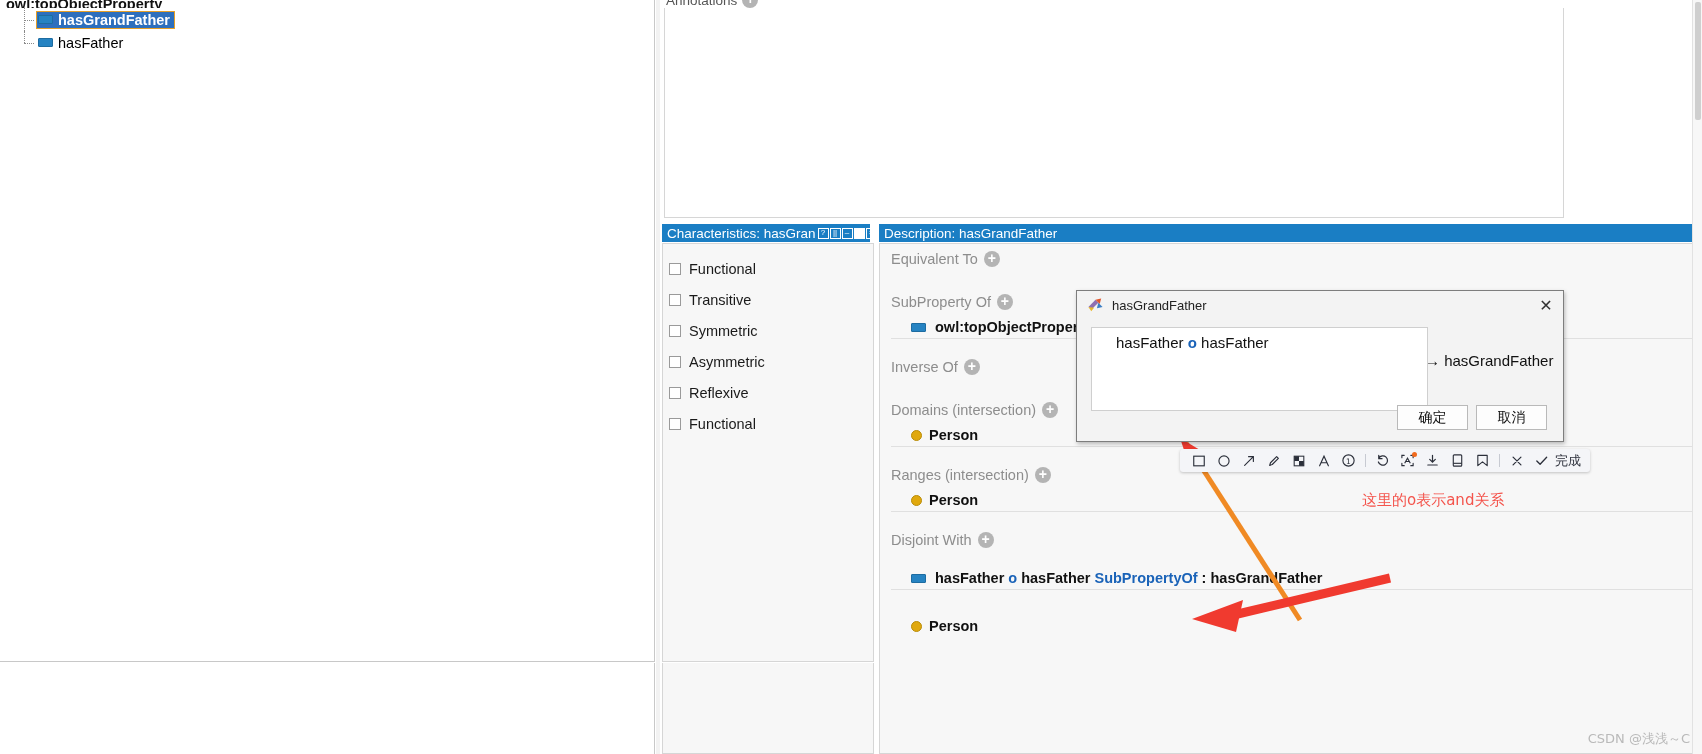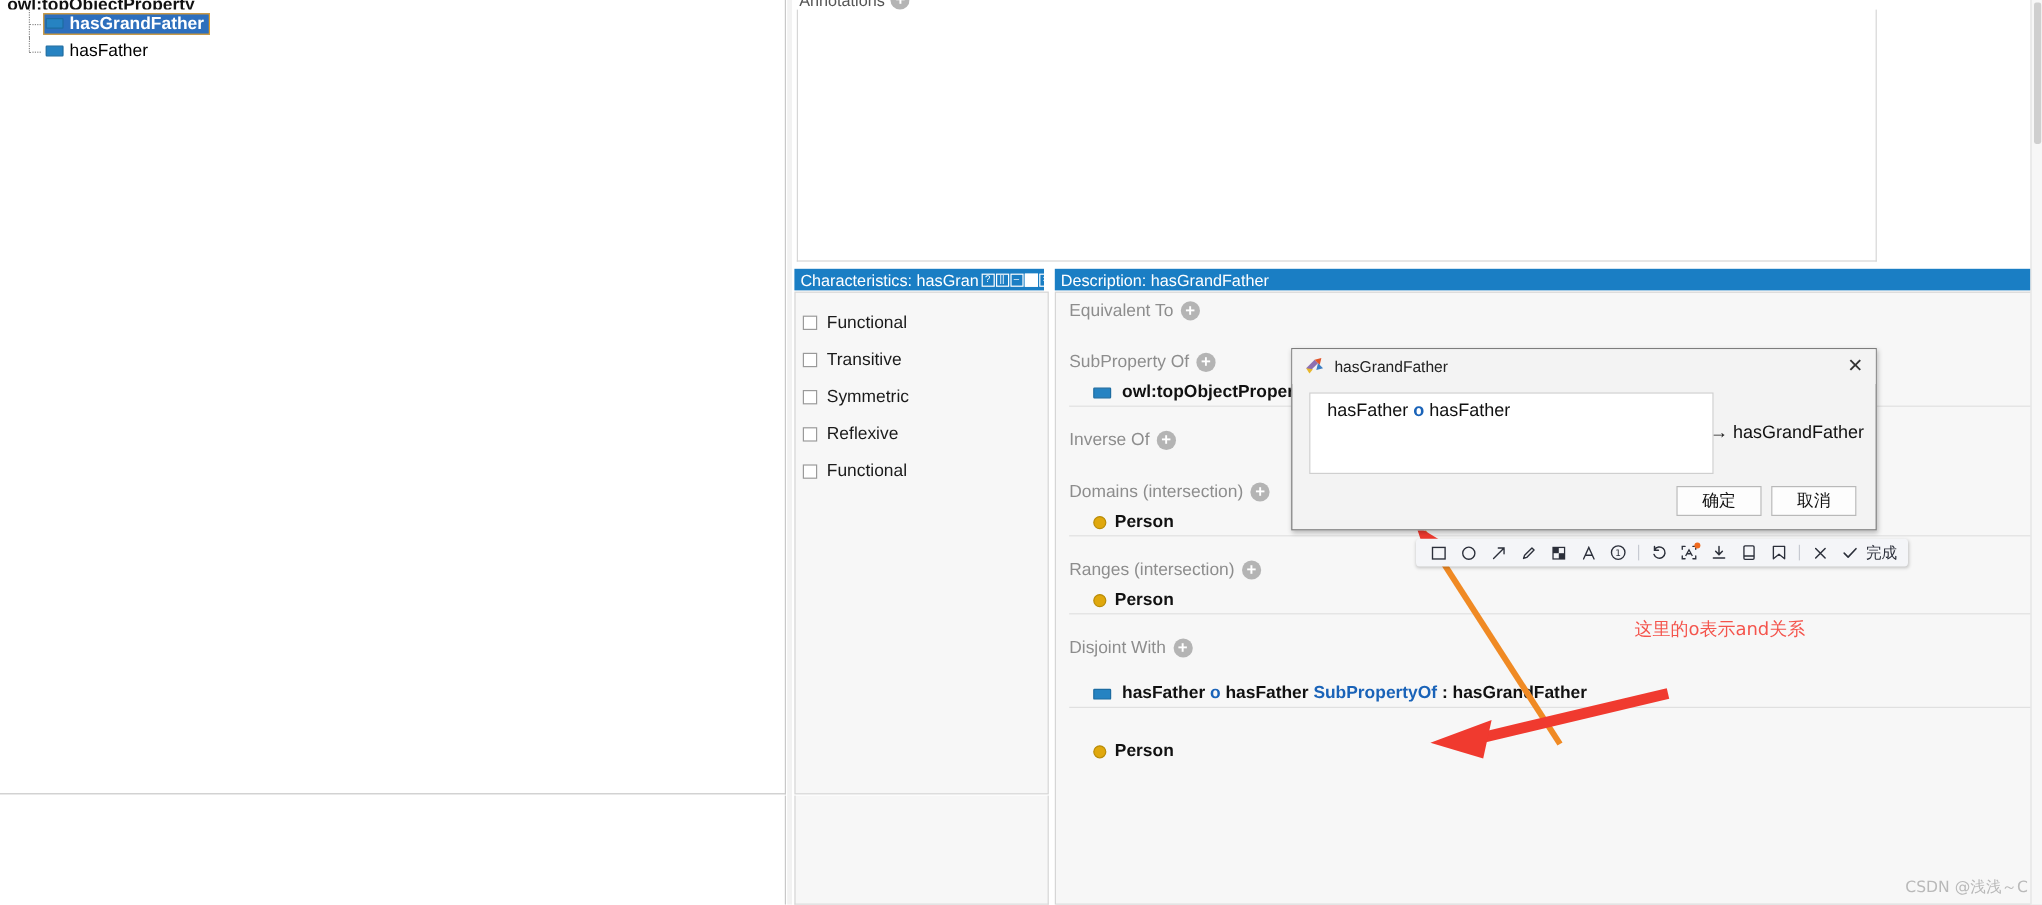--- a/index.html
+++ b/index.html
@@ -282,10 +282,10 @@
   #dlg-textarea {
     position: absolute;
     left: 14px; top: 36px;
-    width: 337px; height: 68px;
+    width: 337px; height: 84px;
     background: #ffffff;
     border: 1px solid #cfcfcf;
-    padding: 6px 14px;
+    padding: 6px 24px;
     font-size: 15px;
     color: #111;
   }

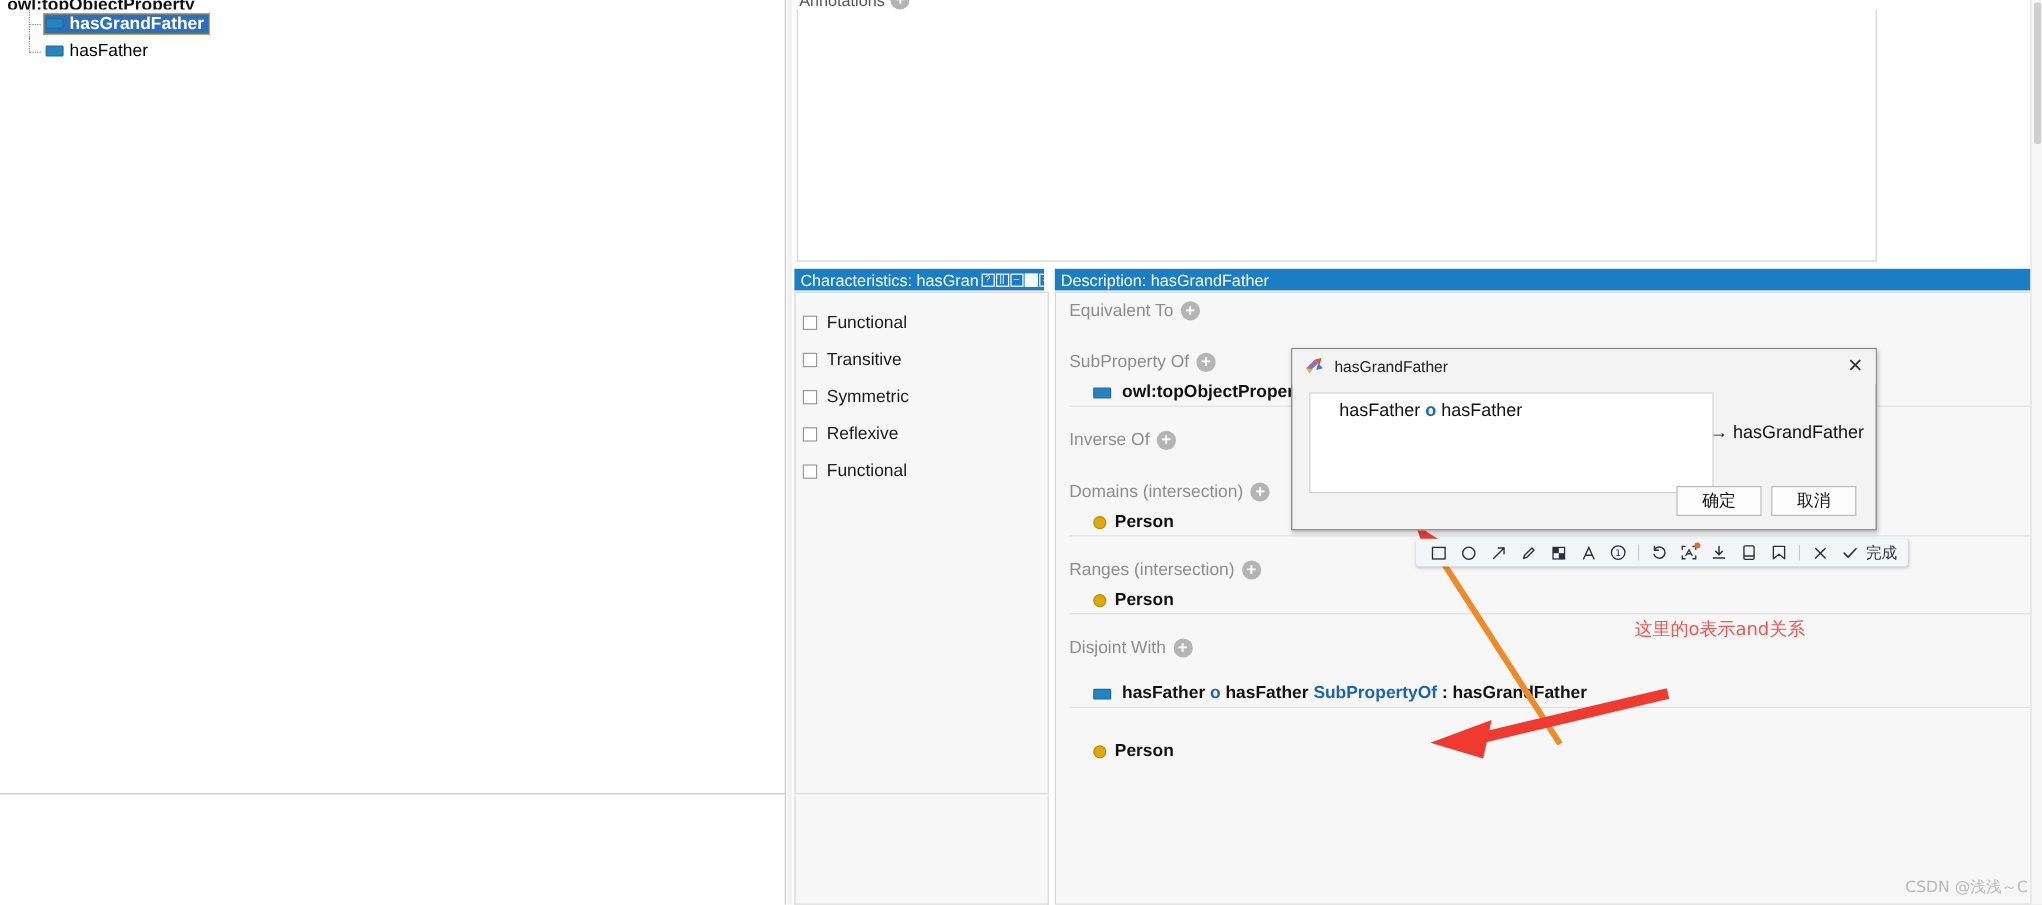--- a/index.html
+++ b/index.html
@@ -461,6 +461,10 @@
     </div>
     <div class="char-row">
       <span class="chk"></span>
+      <span>Asymmetric</span>
+    </div>
+    <div class="char-row">
+      <span class="chk"></span>
       <span>Reflexive</span>
     </div>
     <div class="char-row">

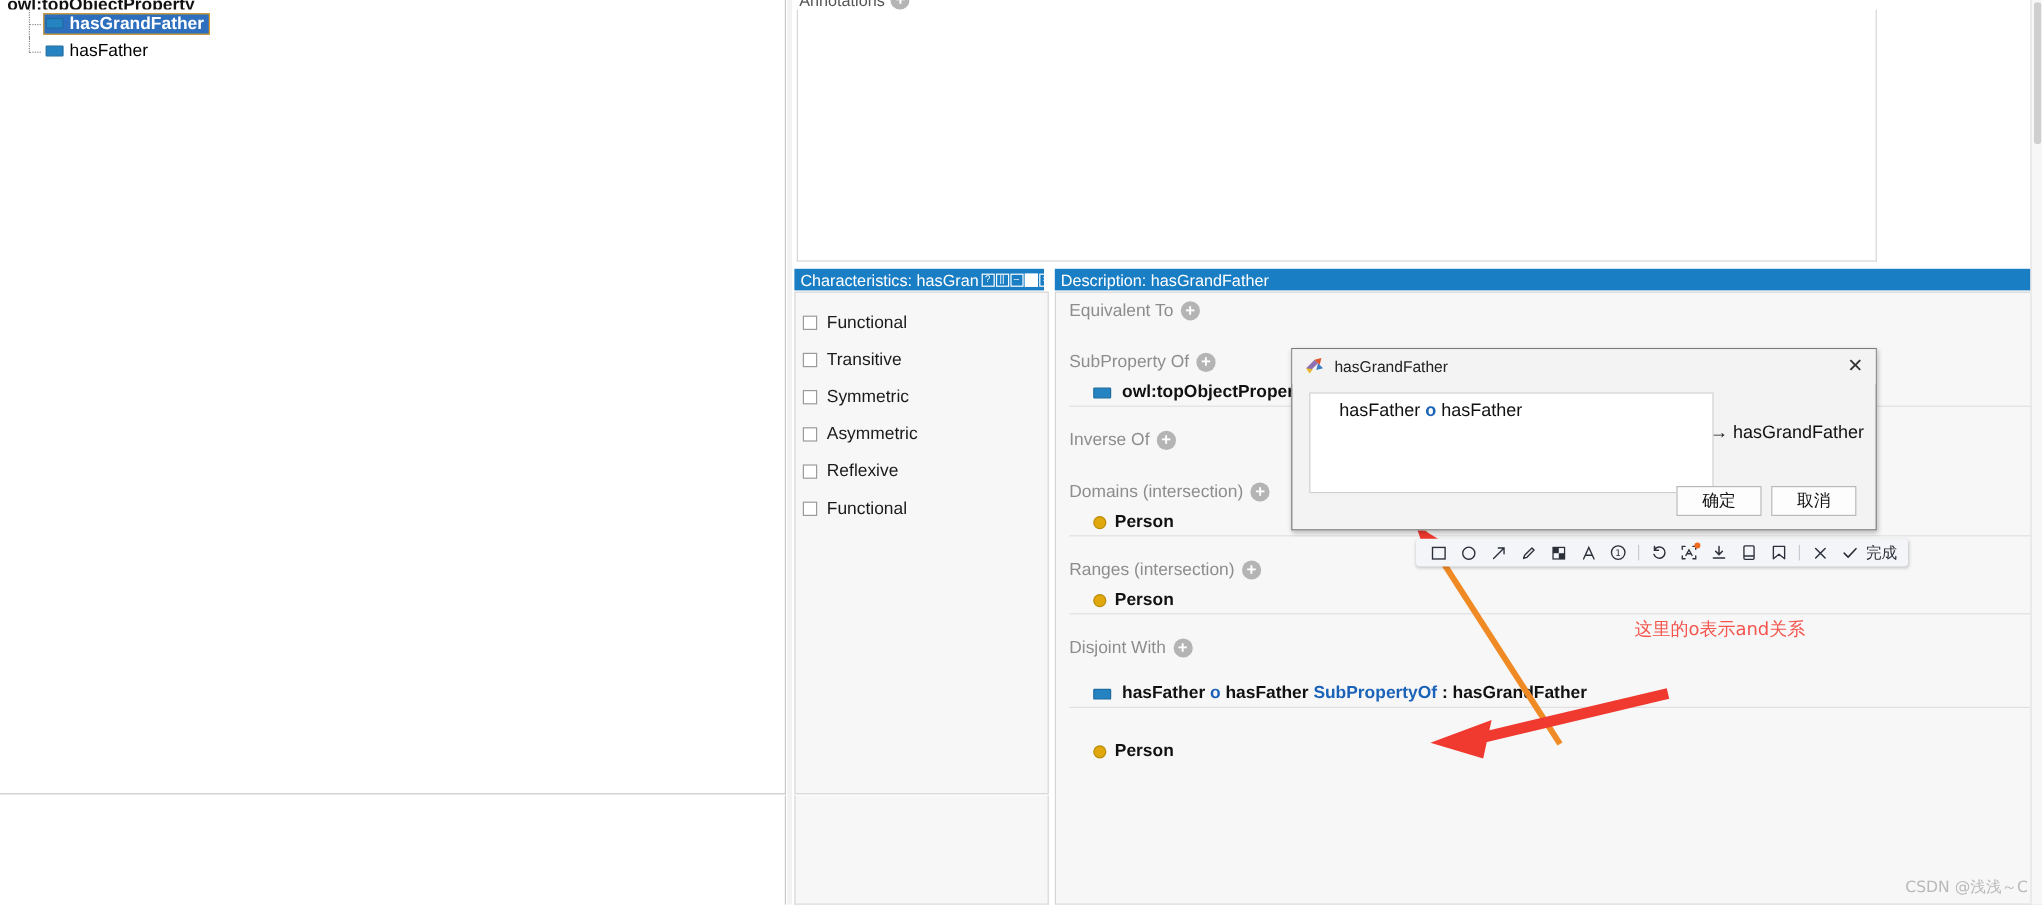--- a/index.html
+++ b/index.html
@@ -356,7 +356,7 @@
   
   #anno-text {
     position: absolute;
-    left: 1362px; top: 515px;
+    left: 1362px; top: 491px;
     font-size: 15px;
     color: #f4544c;
     white-space: nowrap;

